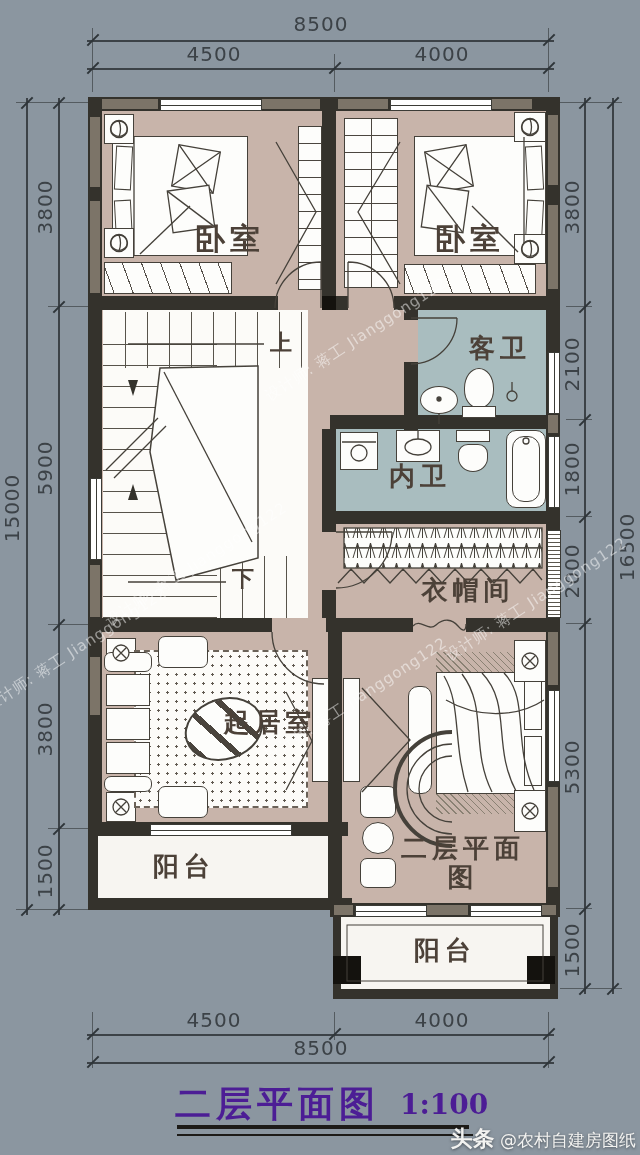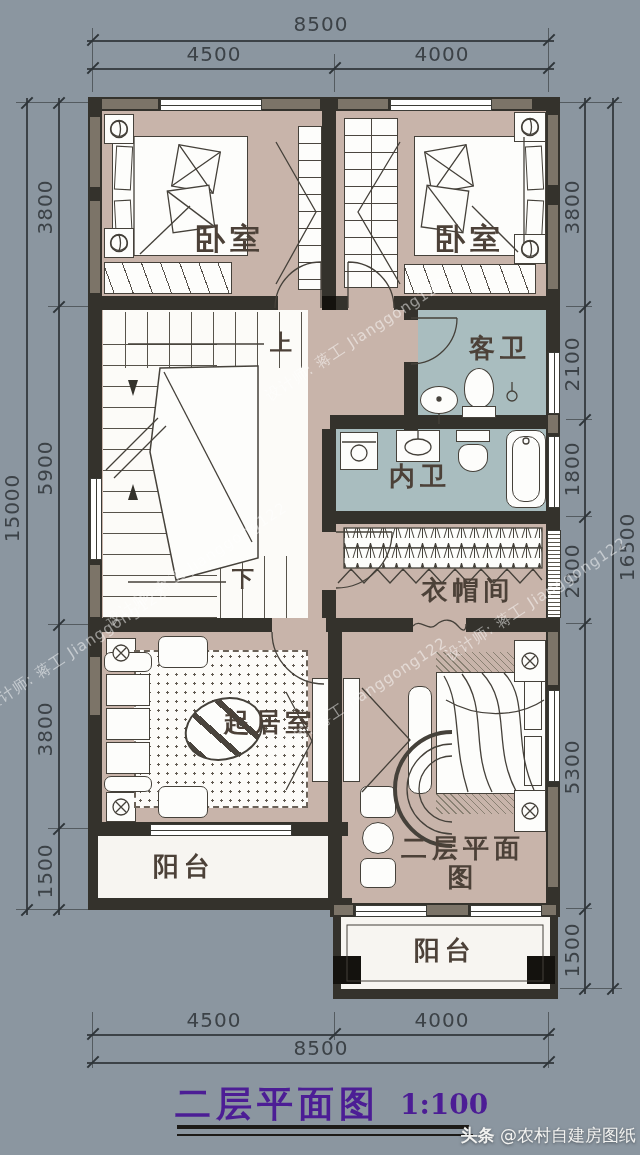--- a/index.html
+++ b/index.html
@@ -383,7 +383,7 @@
 <div class="wm" style="left:430px;top:590px">设计师: 蒋工 Jianggong122</div>
 <div class="wm" style="left:-30px;top:640px">设计师: 蒋工 Jianggong122</div>
 <div class="a footer" style="left:420px;top:1124px;width:216px;text-align:right;font-size:17px">
-  <span style="font-weight:700;font-size:17px">头条</span>
+  <span style="font-weight:700;font-size:22px">头条</span>
   <span>@农村自建房图纸</span>
 </div>
 

